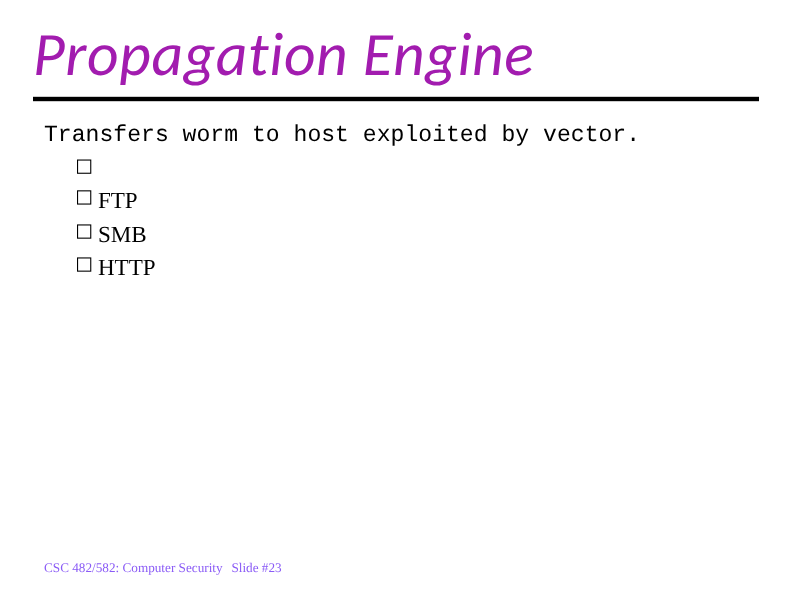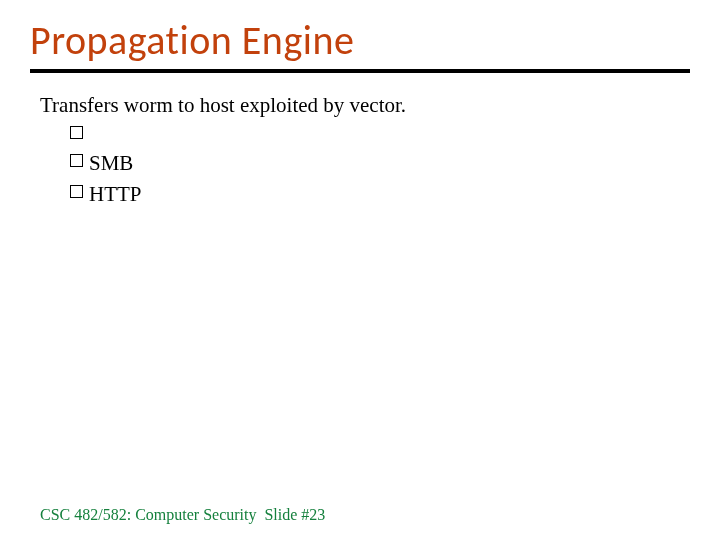--- a/index.html
+++ b/index.html
@@ -12,11 +12,12 @@
   }
   .title {
     font-family: 'Trebuchet MS', 'Calibri', sans-serif;
-    font-size: 40px;
+    font-size: 56px;
     font-weight: 400;
-    color: #c2410c;
+    color: #a21caf;
     padding: 16px 0 4px 30px;
     letter-spacing: 0.5px;
+    font-style: italic;
   }
   .title-rule {
     height: 4px;

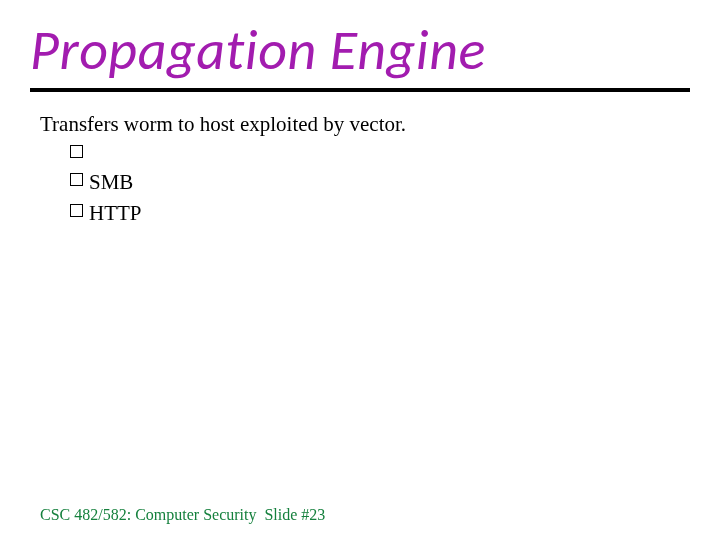--- a/index.html
+++ b/index.html
@@ -31,6 +31,7 @@
   }
   .para {
     margin-bottom: 2px;
+    font-family: Liberation Mono, monospace;
   }
   .sub {
     padding-left: 30px;

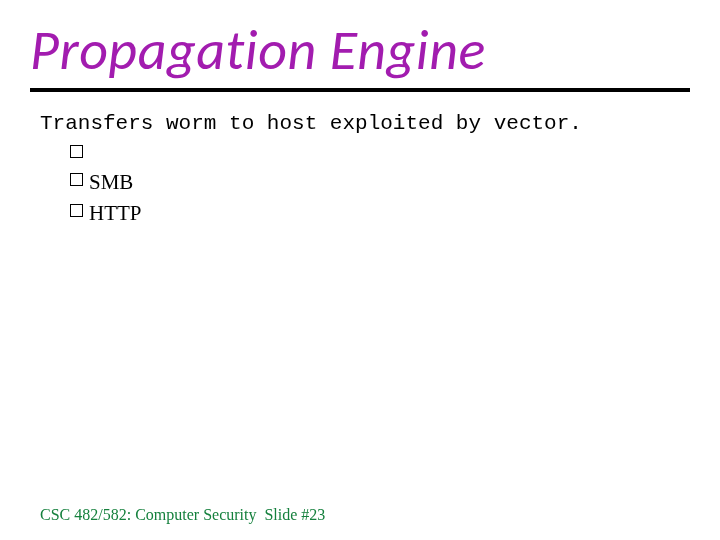--- a/index.html
+++ b/index.html
@@ -84,6 +84,10 @@
   <div class="methods-list">
     <div class="sub-item">
       <span class="bullet-box"></span>
+      <span>FTP</span>
+    </div>
+    <div class="sub-item">
+      <span class="bullet-box"></span>
       <span>SMB</span>
     </div>
     <div class="sub-item">

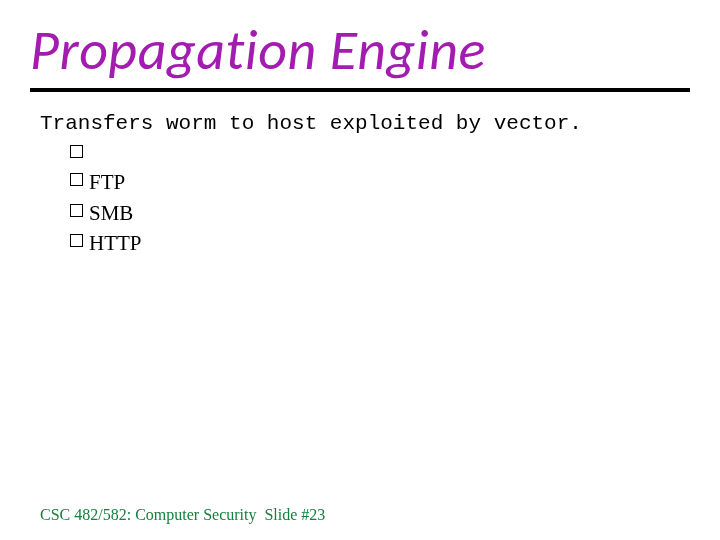--- a/index.html
+++ b/index.html
@@ -61,8 +61,8 @@
     position: absolute;
     bottom: 16px;
     left: 40px;
-    font-size: 16px;
-    color: #15803d;
+    font-size: 12px;
+    color: #8b5cf6;
   }
   .footer-sep { display: inline-block; width: 8px; }
 </style>

